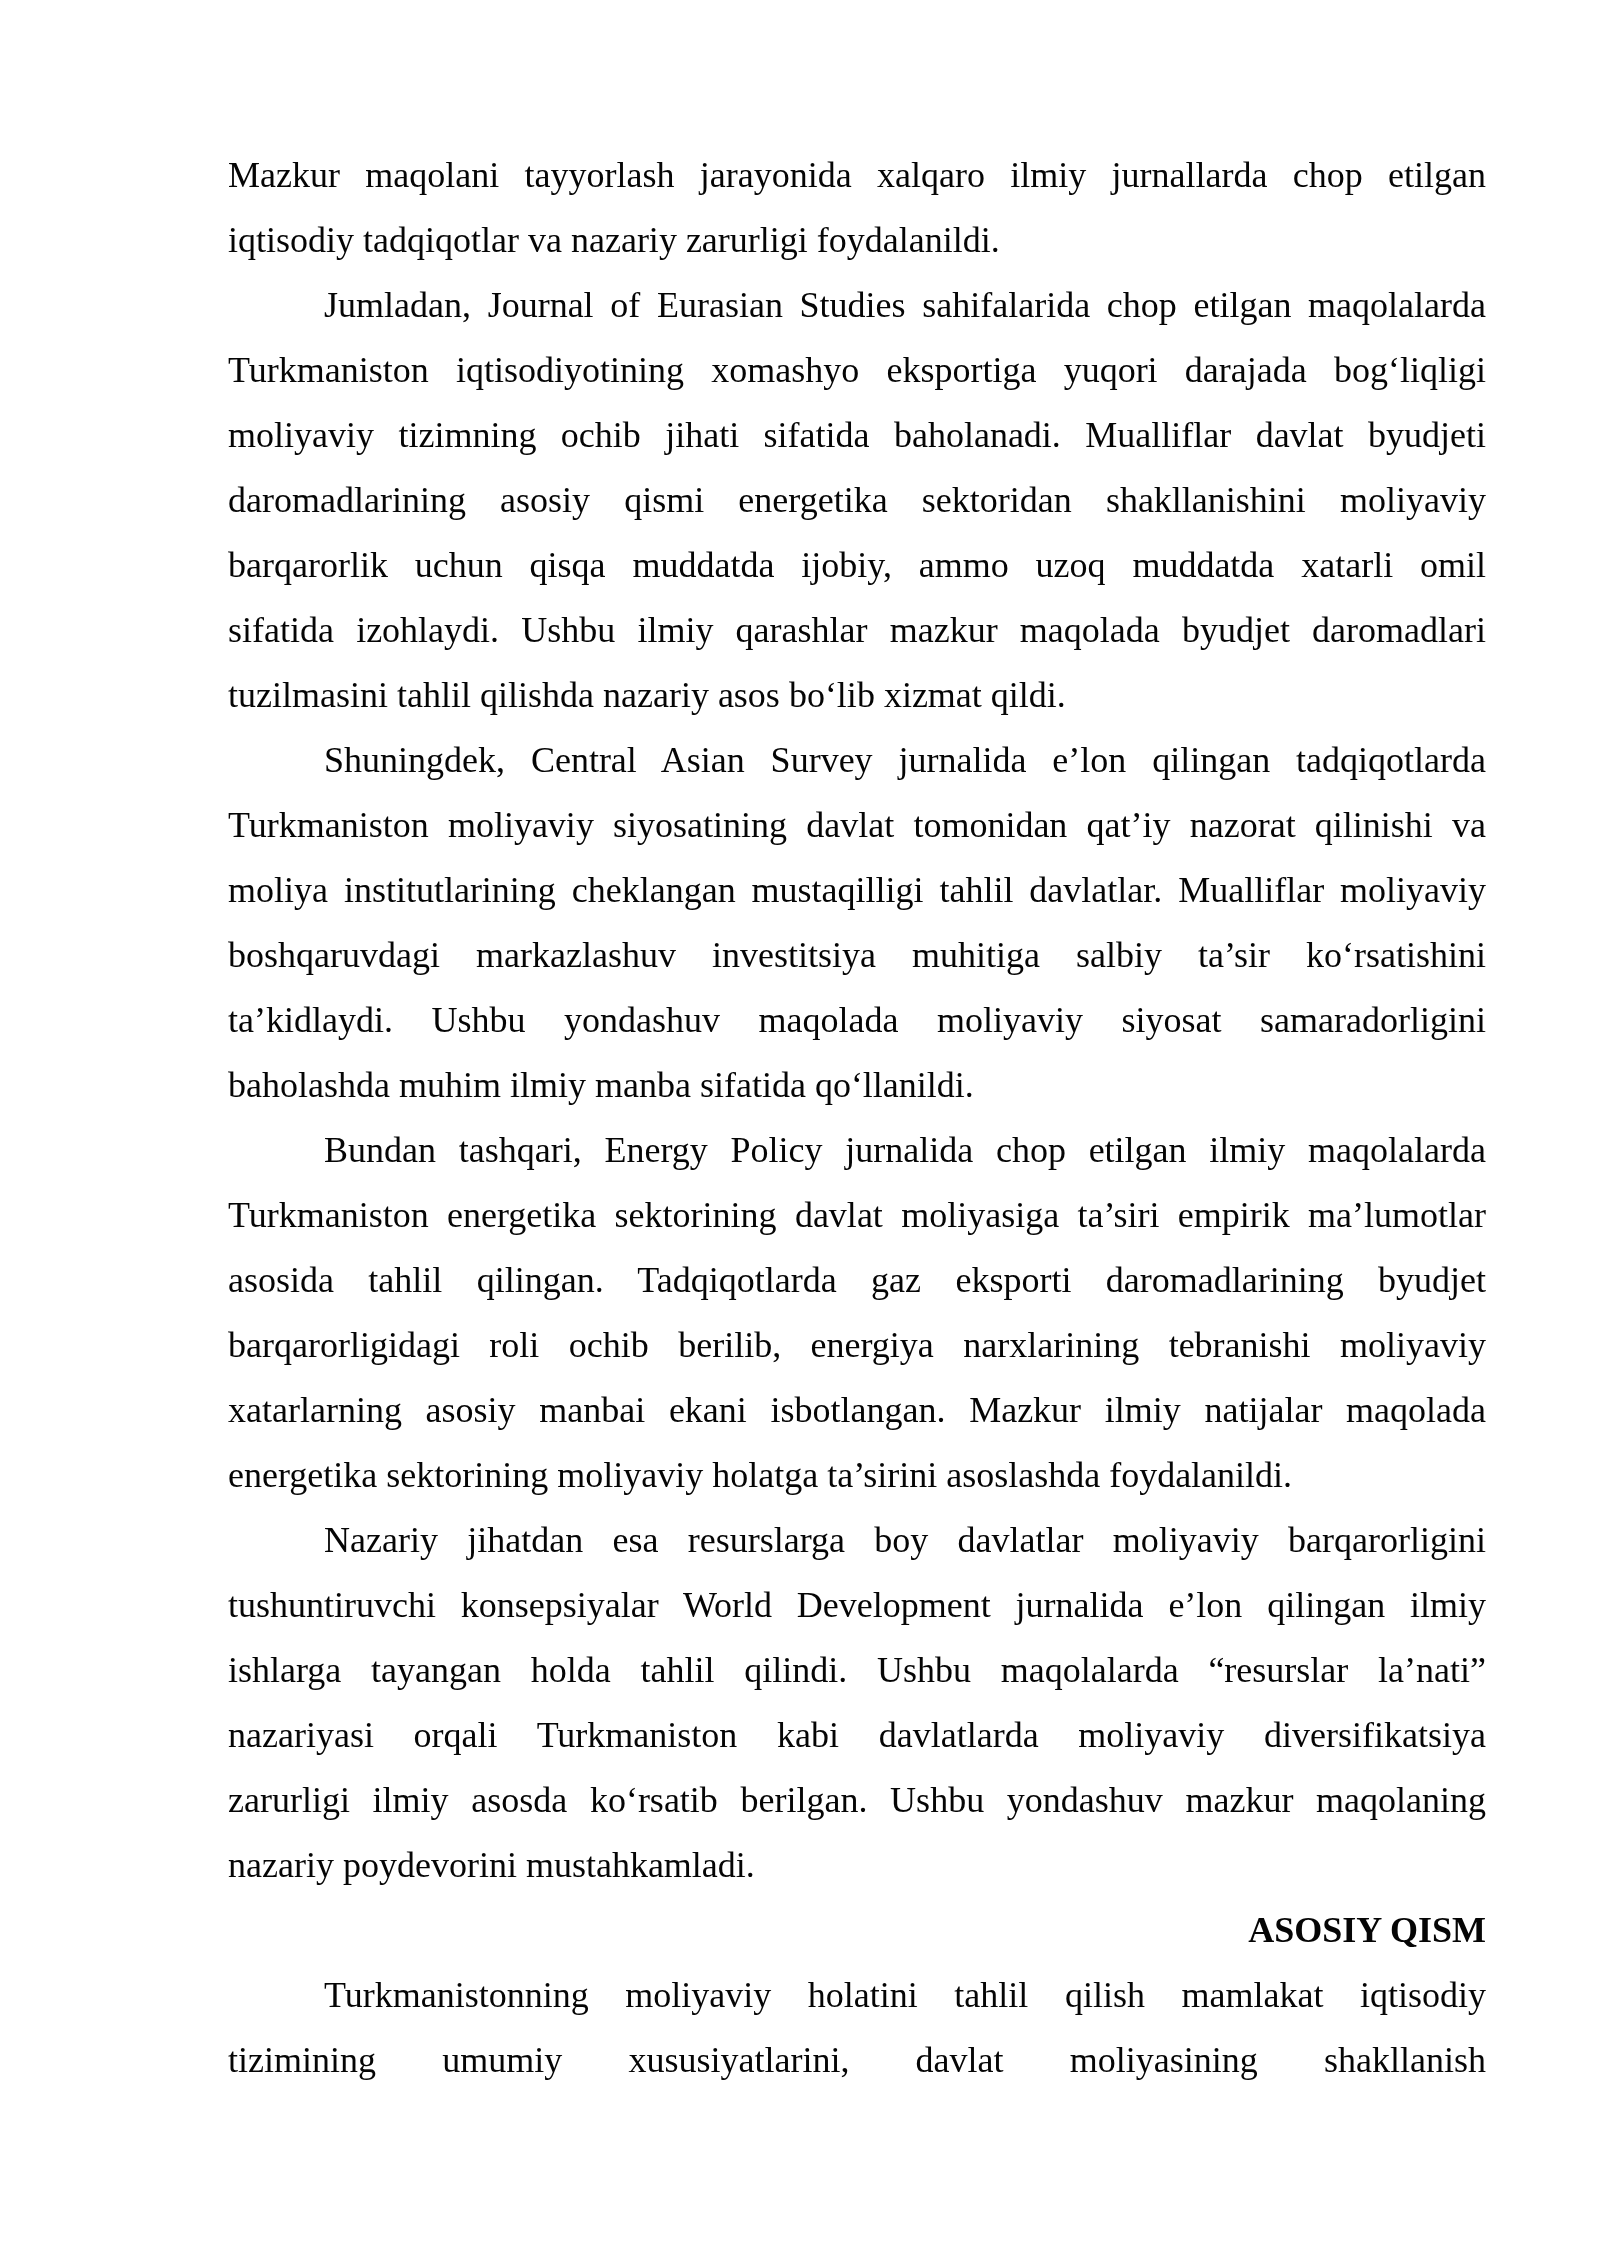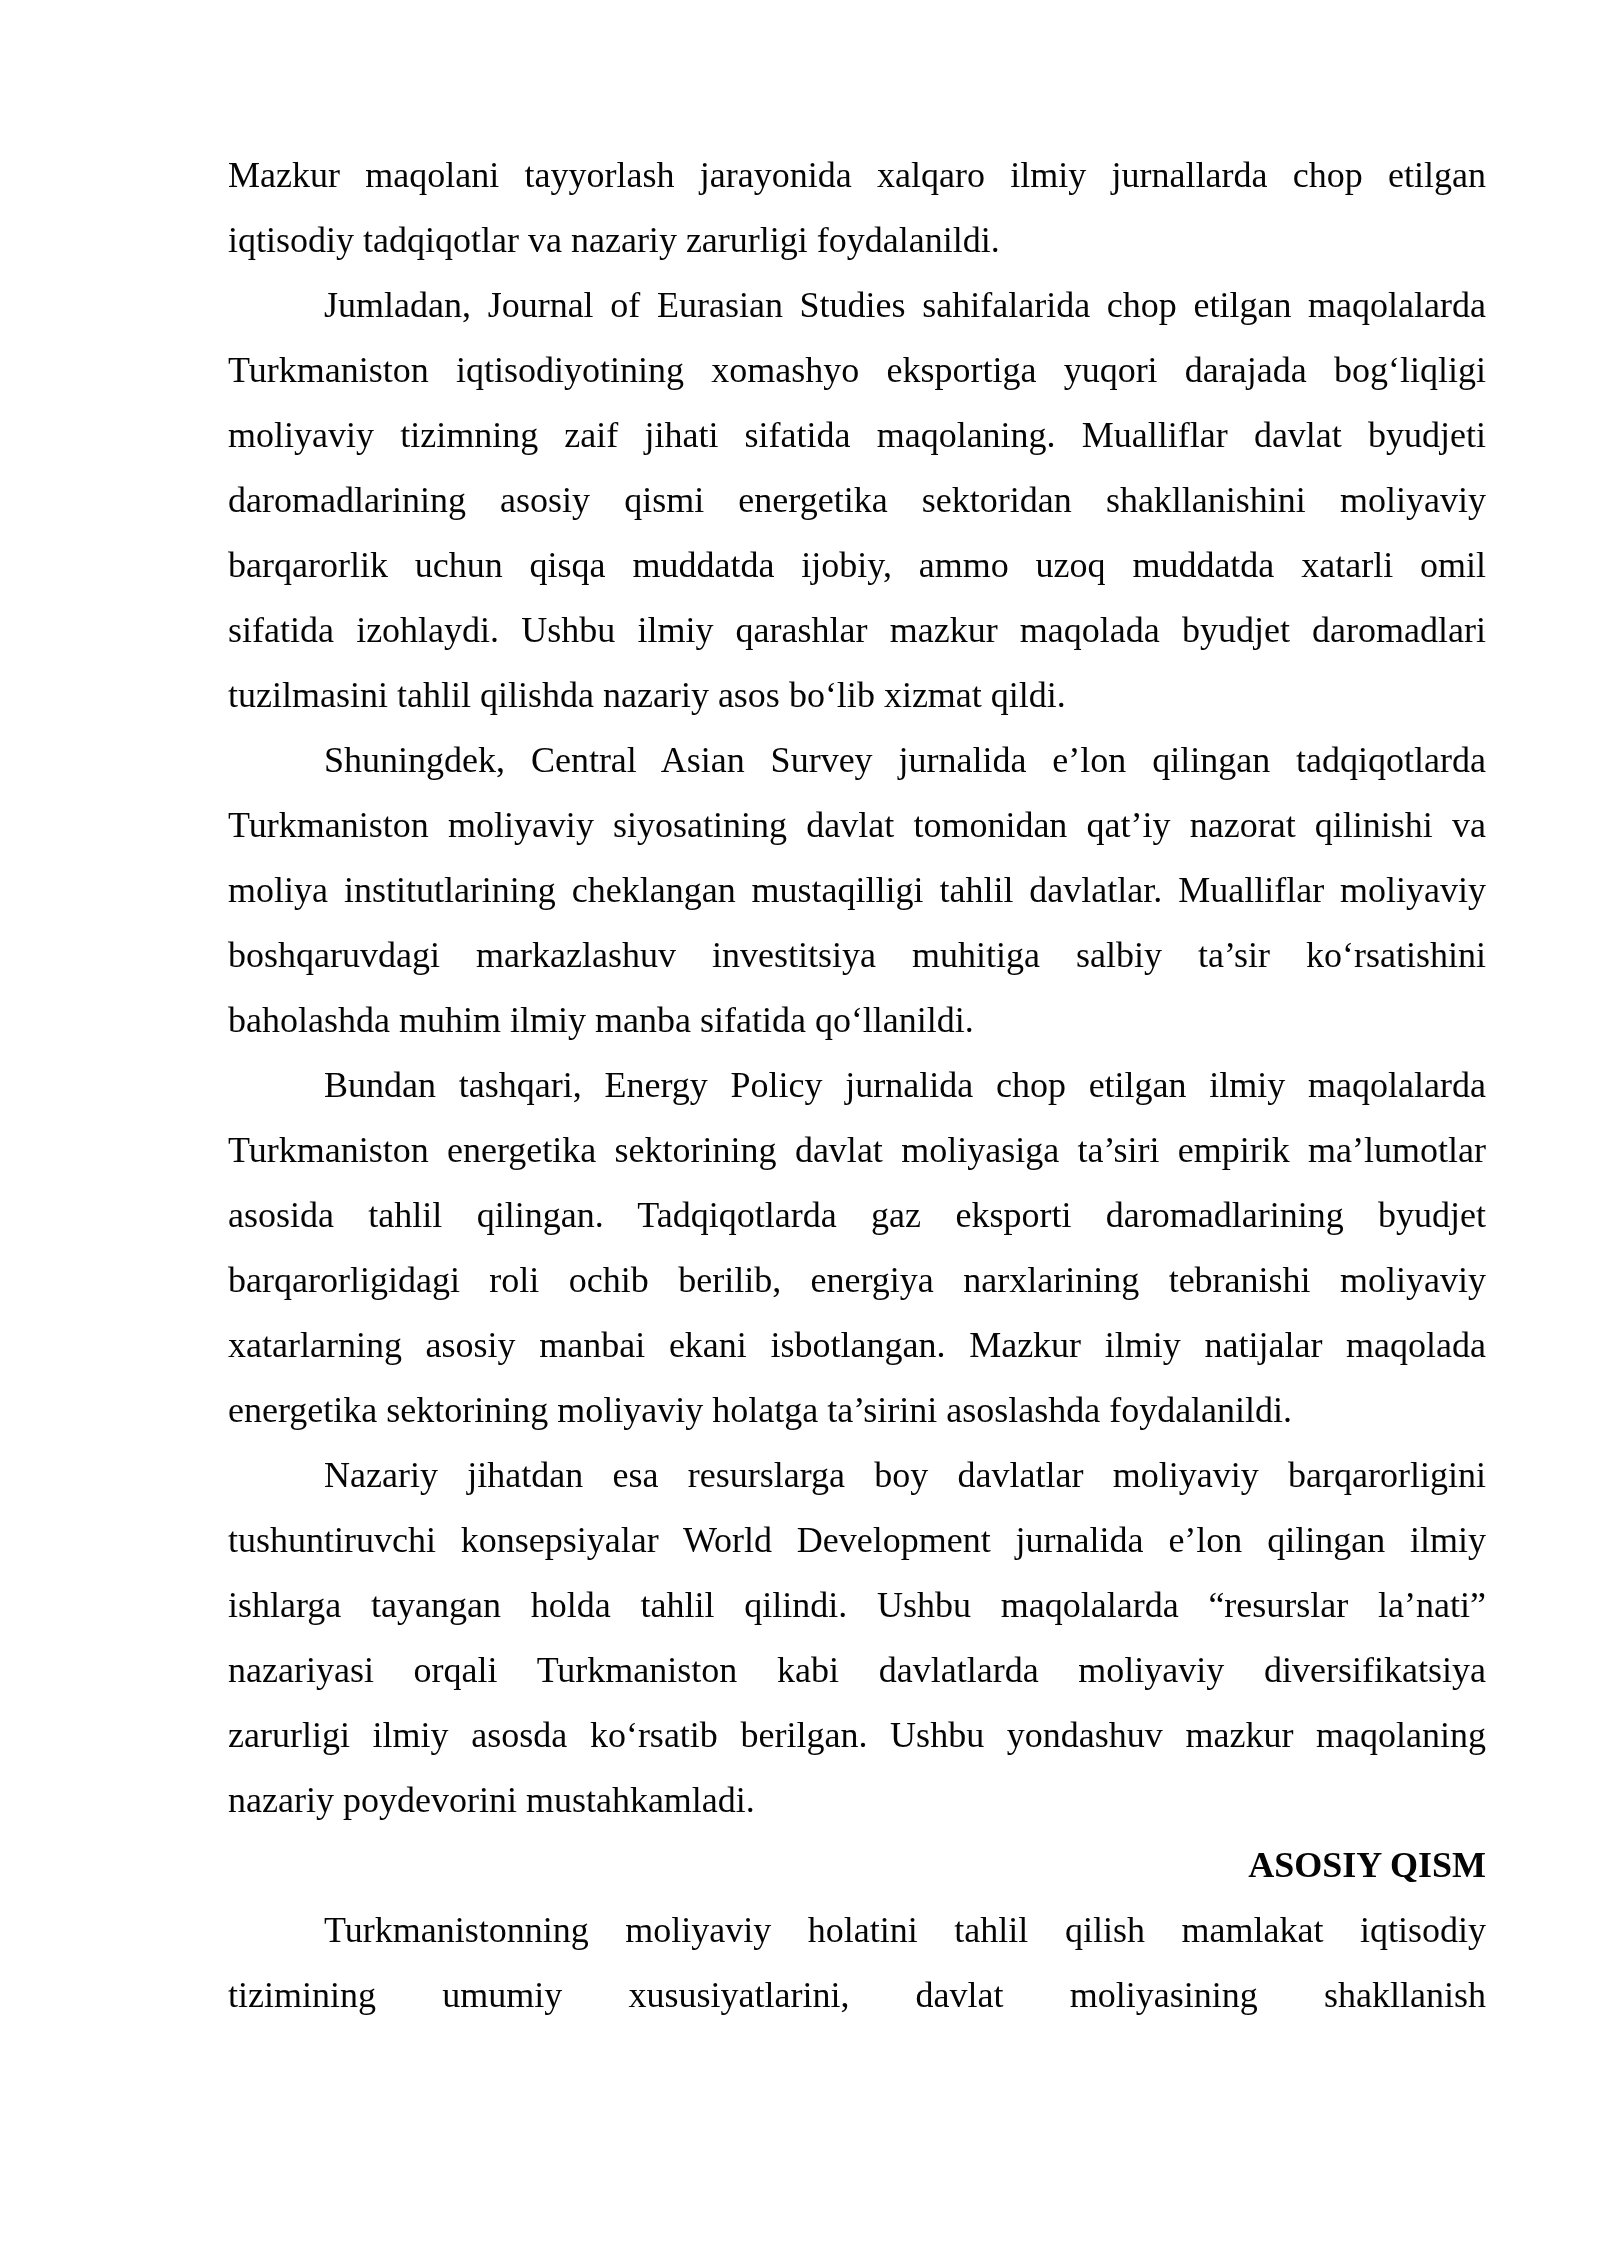--- a/index.html
+++ b/index.html
@@ -59,7 +59,7 @@
       <div class="line endline">iqtisodiy tadqiqotlar va nazariy zarurligi foydalanildi.</div>
       <div class="line indent">Jumladan, Journal of Eurasian Studies sahifalarida chop etilgan maqolalarda</div>
       <div class="line">Turkmaniston iqtisodiyotining xomashyo eksportiga yuqori darajada bog‘liqligi</div>
-      <div class="line">moliyaviy tizimning zaif jihati sifatida maqolaning. Mualliflar davlat byudjeti</div>
+      <div class="line">moliyaviy tizimning ochib jihati sifatida baholanadi. Mualliflar davlat byudjeti</div>
       <div class="line">daromadlarining asosiy qismi energetika sektoridan shakllanishini moliyaviy</div>
       <div class="line">barqarorlik uchun qisqa muddatda ijobiy, ammo uzoq muddatda xatarli omil</div>
       <div class="line">sifatida izohlaydi. Ushbu ilmiy qarashlar mazkur maqolada byudjet daromadlari</div>

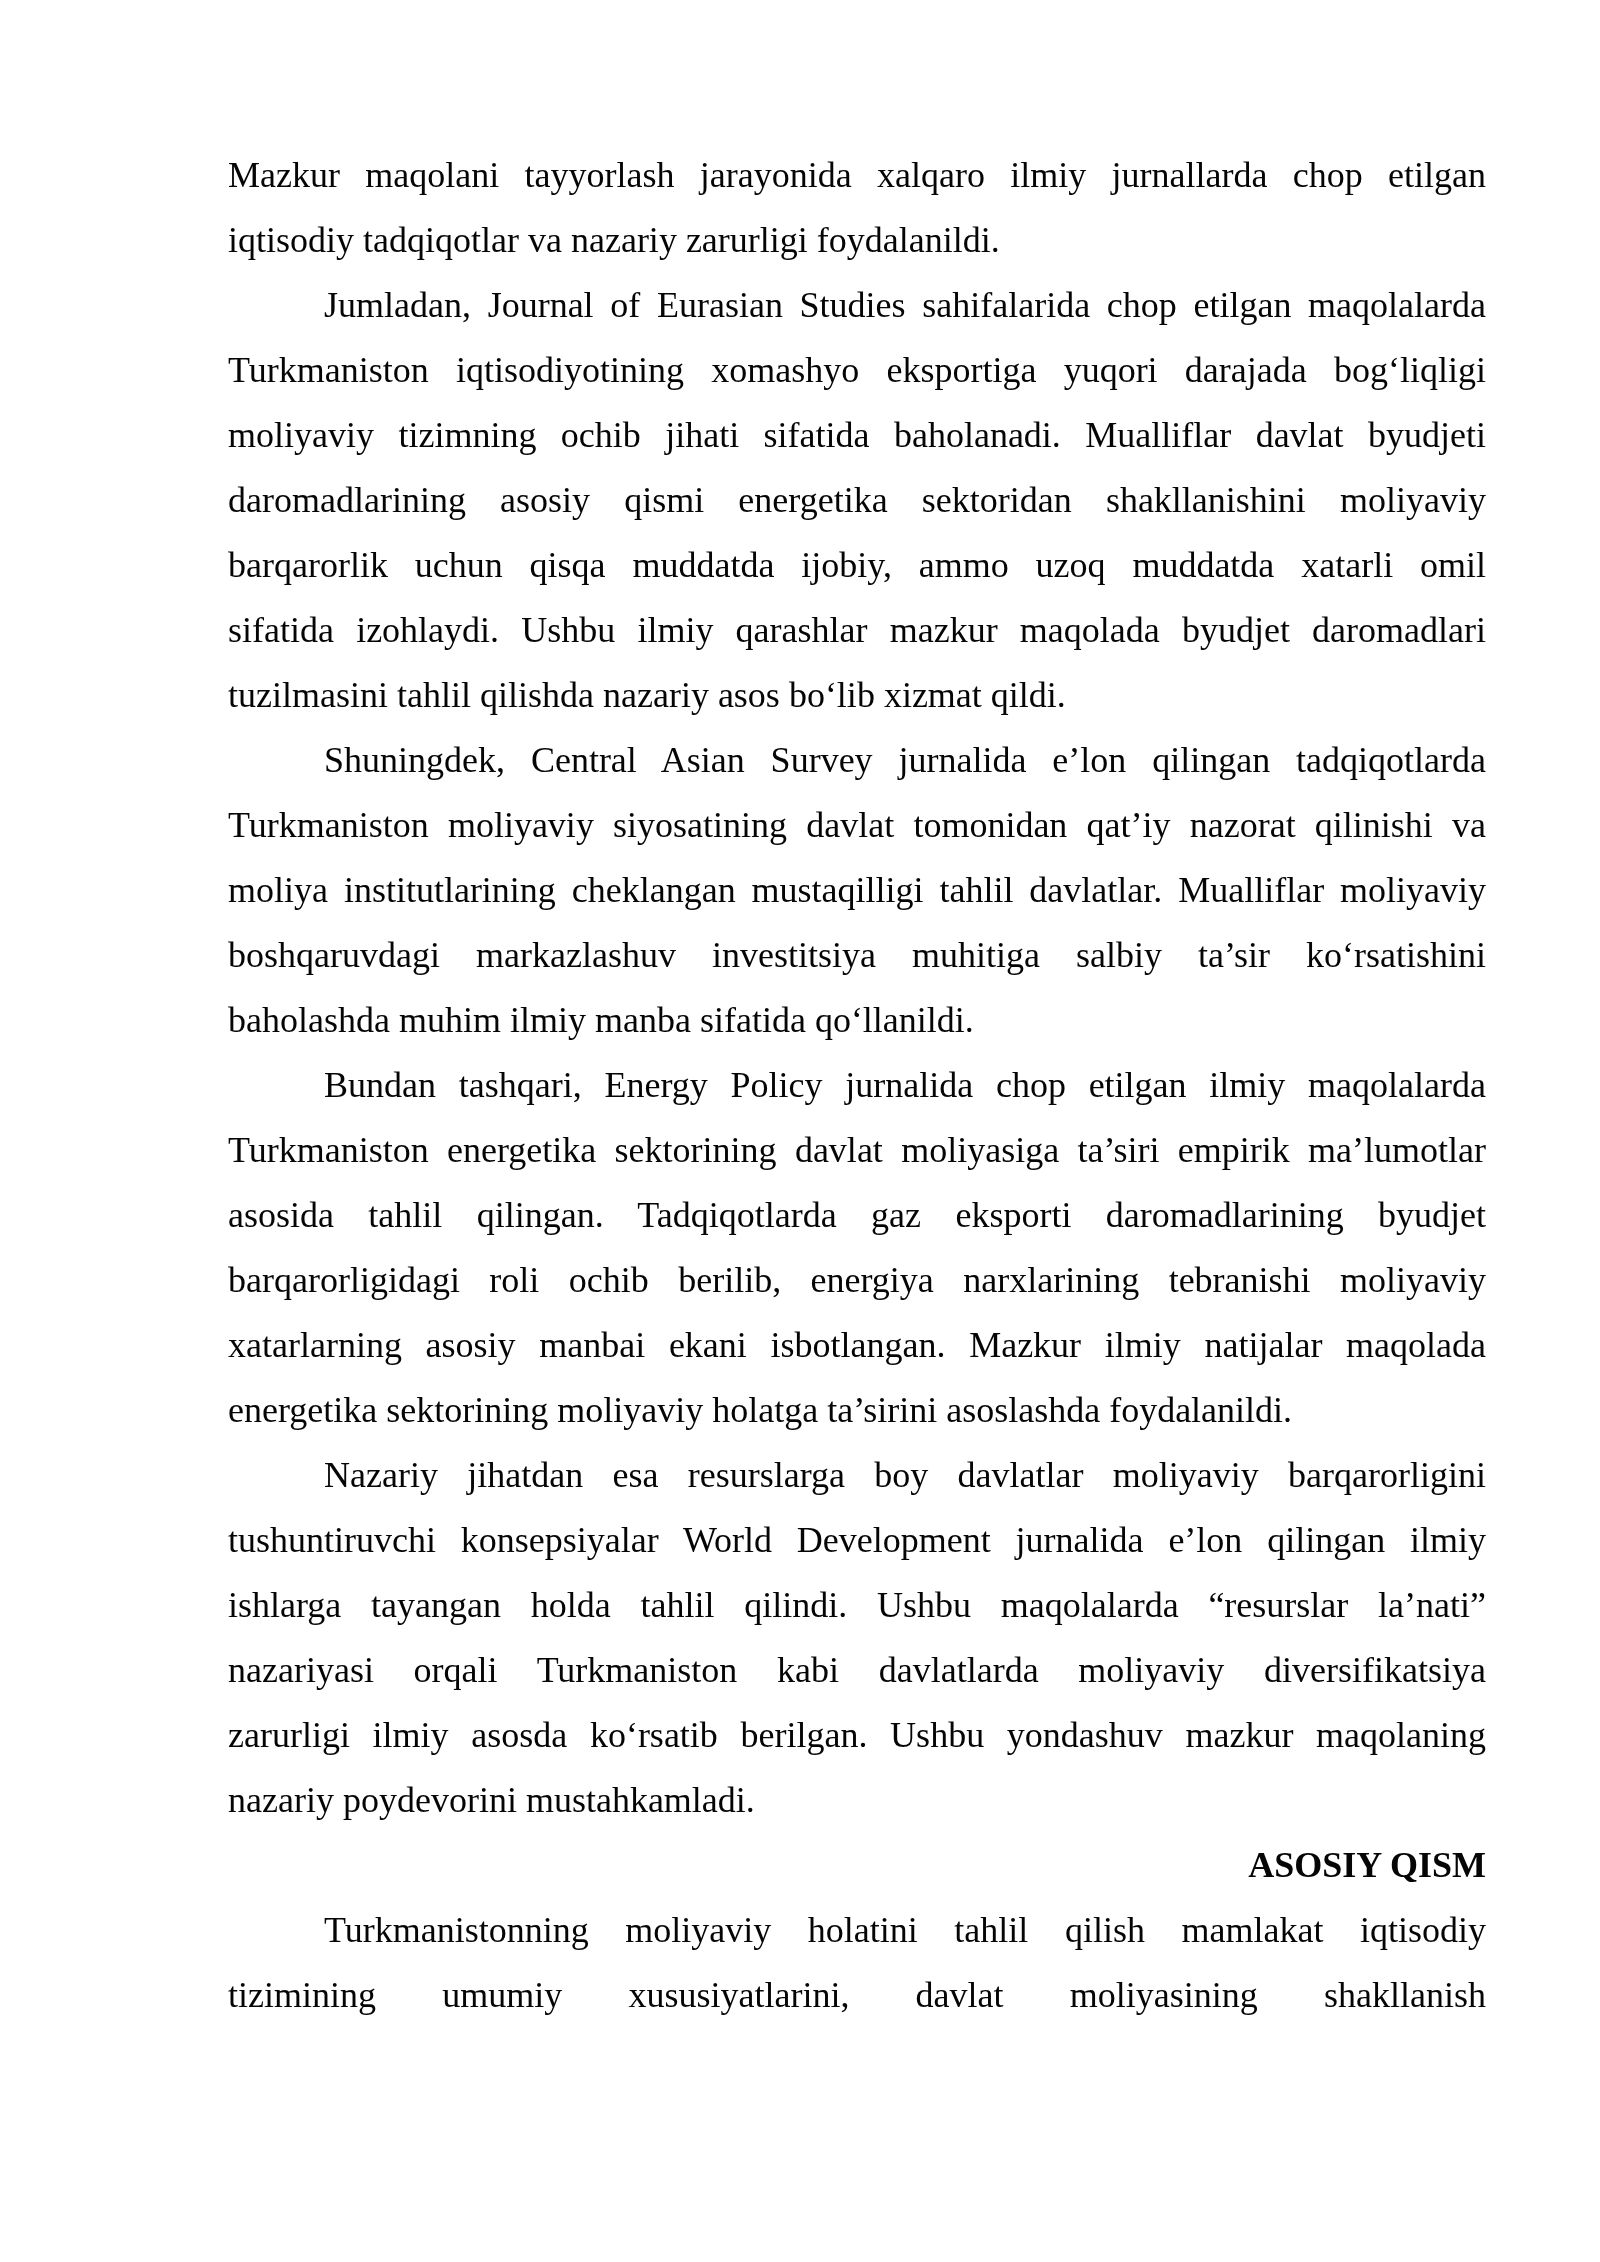--- a/index.html
+++ b/index.html
@@ -68,6 +68,7 @@
       <div class="line">Turkmaniston moliyaviy siyosatining davlat tomonidan qat’iy nazorat qilinishi va</div>
       <div class="line">moliya institutlarining cheklangan mustaqilligi tahlil davlatlar. Mualliflar moliyaviy</div>
       <div class="line">boshqaruvdagi markazlashuv investitsiya muhitiga salbiy ta’sir ko‘rsatishini</div>
+      <div class="line">ta’kidlaydi. Ushbu yondashuv maqolada moliyaviy siyosat samaradorligini</div>
       <div class="line endline">baholashda muhim ilmiy manba sifatida qo‘llanildi.</div>
       <div class="line indent">Bundan tashqari, Energy Policy jurnalida chop etilgan ilmiy maqolalarda</div>
       <div class="line">Turkmaniston energetika sektorining davlat moliyasiga ta’siri empirik ma’lumotlar</div>

